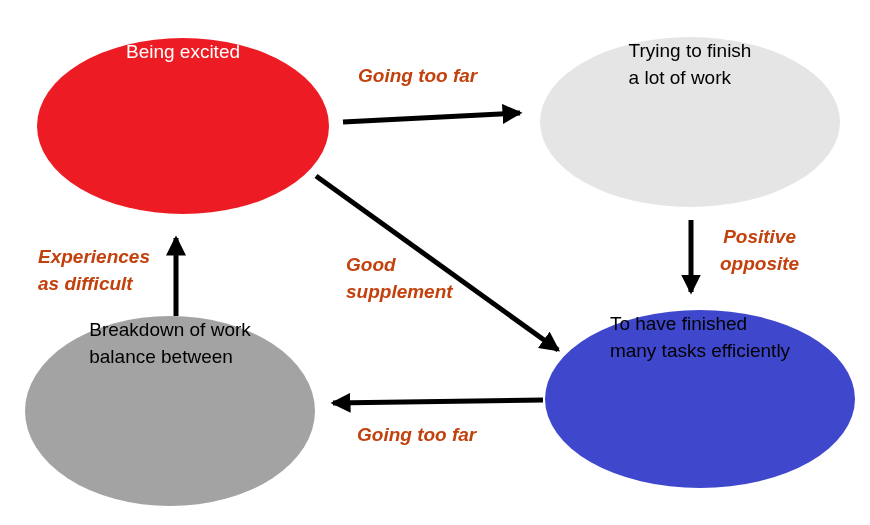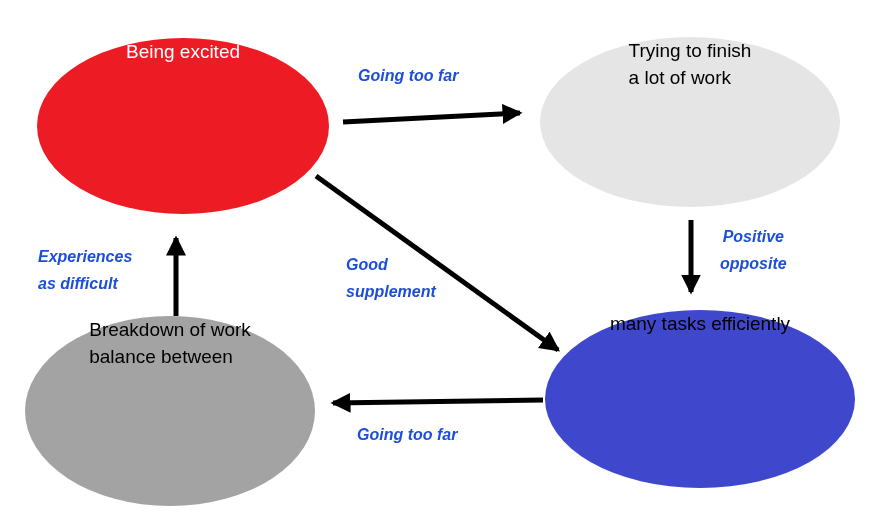--- a/index.html
+++ b/index.html
@@ -42,11 +42,11 @@
   .node-red .label { color: #ffffff; }
   .edge-label {
     position: absolute;
-    font-size: 16px;
+    font-size: 19px;
     line-height: 27px;
     font-style: italic;
     font-weight: bold;
-    color: #1d4ed8;
+    color: #c2410c;
     z-index: 3;
     white-space: nowrap;
   }

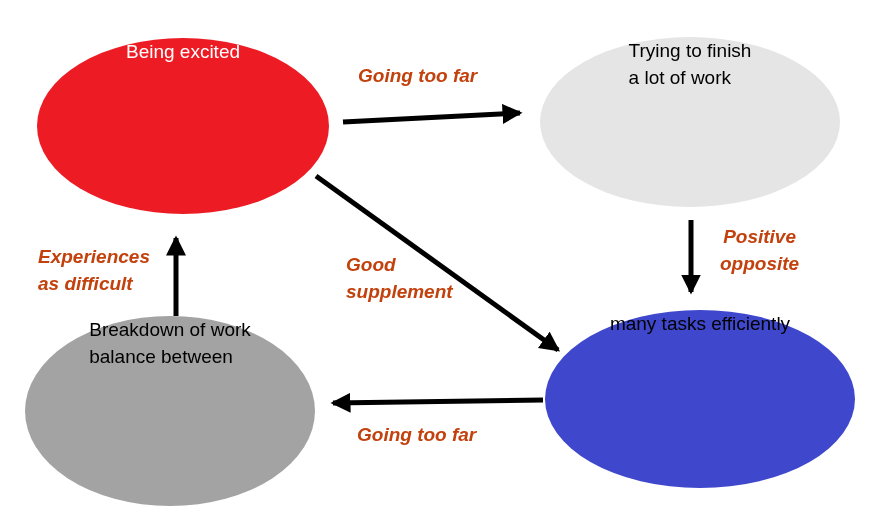--- a/index.html
+++ b/index.html
@@ -84,6 +84,7 @@
 
   <div class="node node-blue" style="left:545px; top:310px; width:310px; height:178px;">
     <div class="label">
+      <div>To have finished</div>
       <div>many tasks efficiently</div>
     </div>
   </div>

